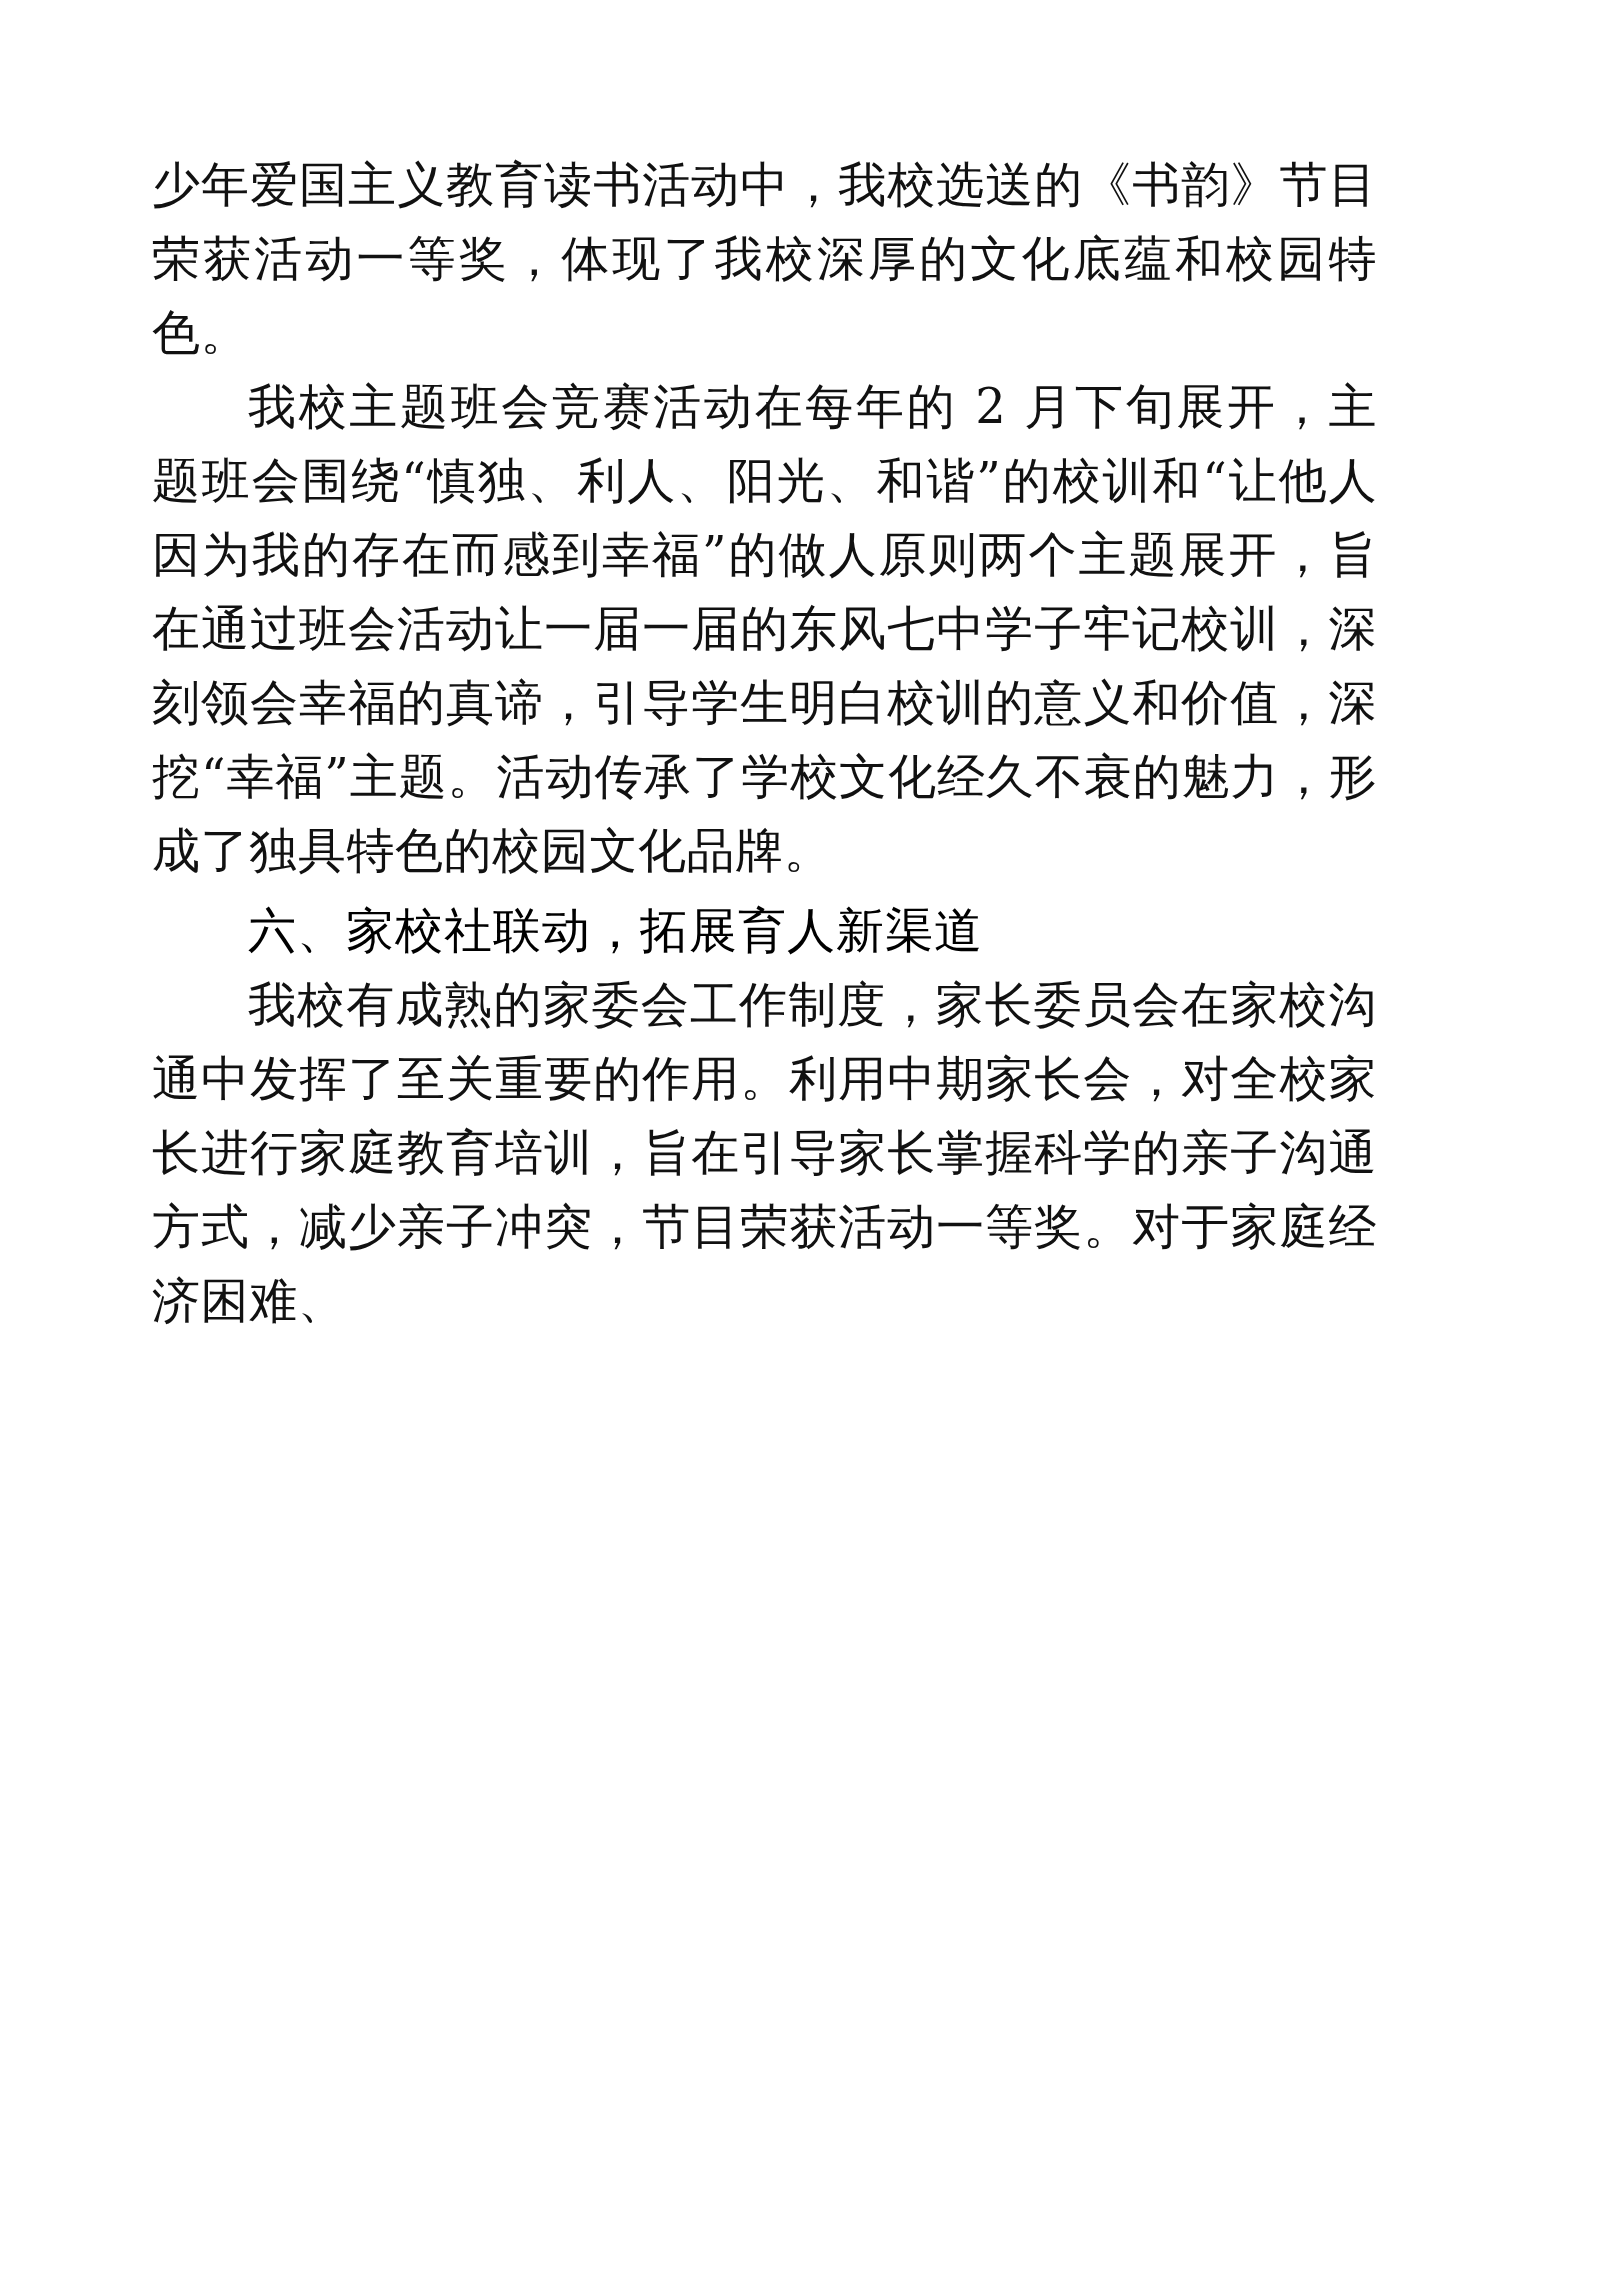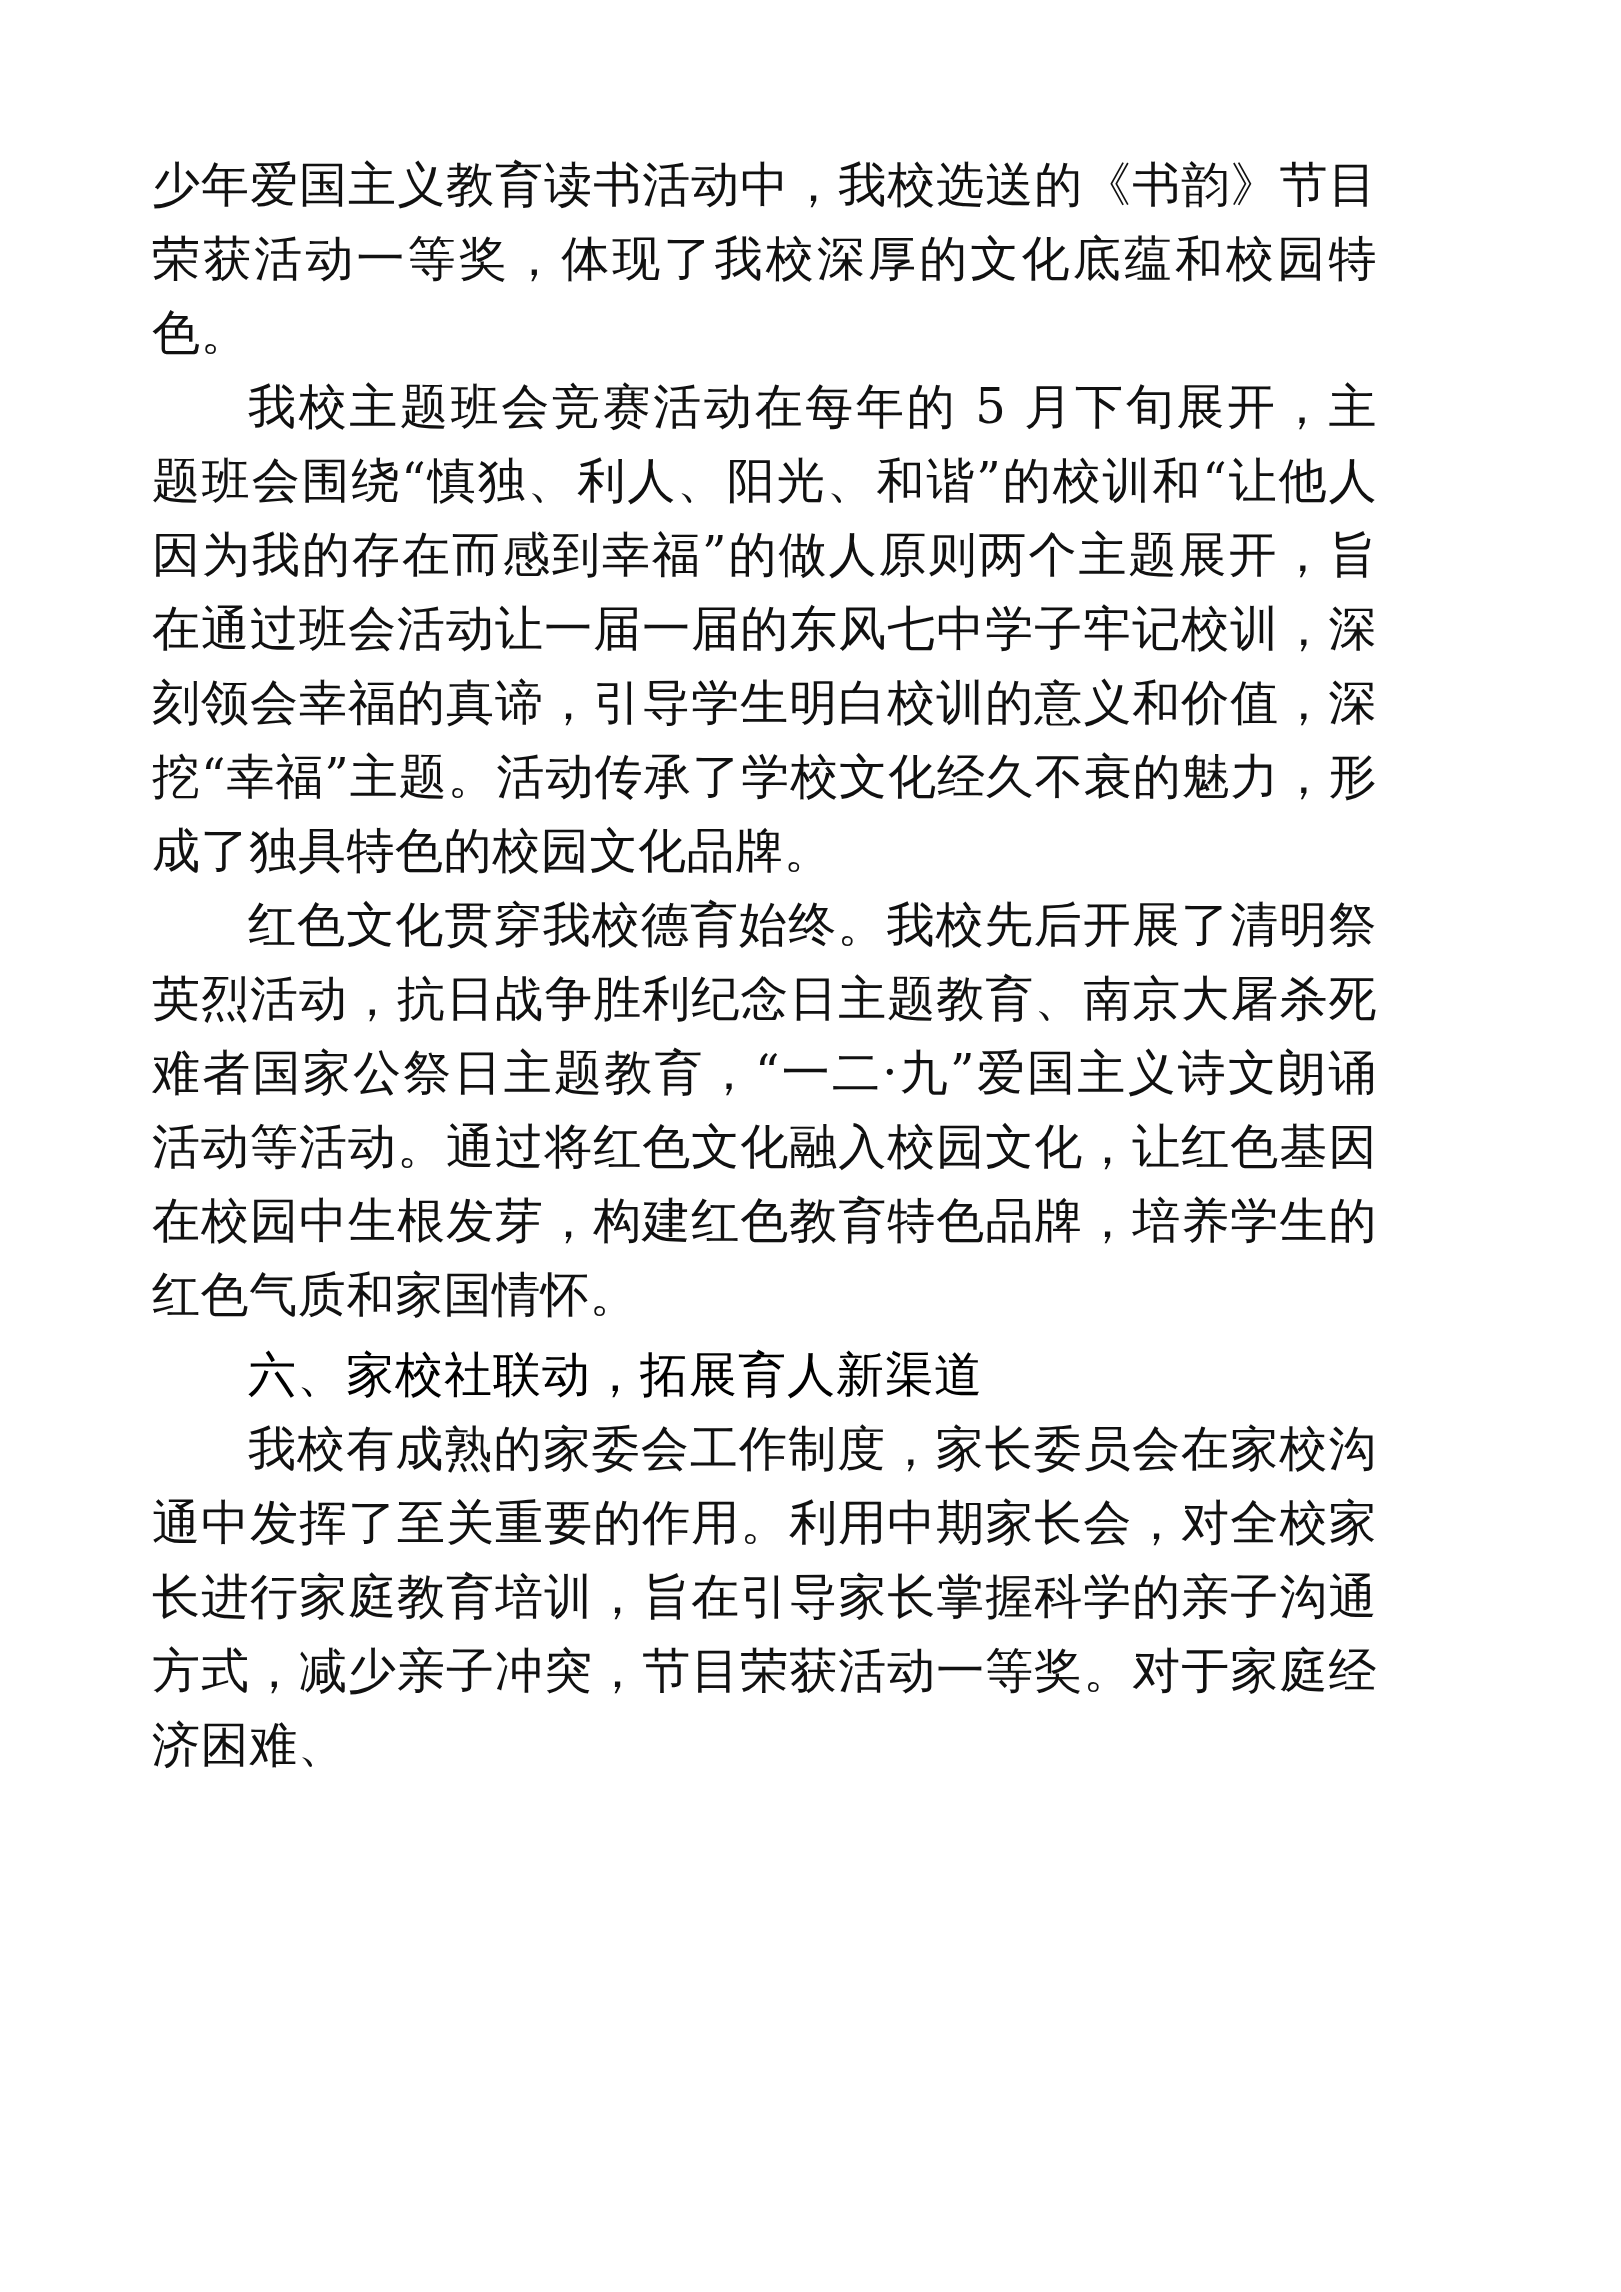--- a/index.html
+++ b/index.html
@@ -69,7 +69,7 @@
 
     <p class="para cont">少年爱国主义教育读书活动中，我校选送的《书韵》节目荣获活动一等奖，体现了我校深厚的文化底蕴和校园特色。</p>
 
-    <p class="para">我校主题班会竞赛活动在每年的 5 月下旬展开，主题班会围绕“慎独、利人、阳光、和谐”的校训和“让他人因为我的存在而感到幸福”的做人原则两个主题展开，旨在通过班会活动让一届一届的东风七中学子牢记校训，深刻领会幸福的真谛，引导学生明白校训的意义和价值，深挖“幸福”主题。活动传承了学校文化经久不衰的魅力，形成了独具特色的校园文化品牌。</p>
+    <p class="para">我校主题班会竞赛活动在每年的 2 月下旬展开，主题班会围绕“慎独、利人、阳光、和谐”的校训和“让他人因为我的存在而感到幸福”的做人原则两个主题展开，旨在通过班会活动让一届一届的东风七中学子牢记校训，深刻领会幸福的真谛，引导学生明白校训的意义和价值，深挖“幸福”主题。活动传承了学校文化经久不衰的魅力，形成了独具特色的校园文化品牌。</p>
 
     <p class="para">红色文化贯穿我校德育始终。我校先后开展了清明祭英烈活动，抗日战争胜利纪念日主题教育、南京大屠杀死难者国家公祭日主题教育，“一二·九”爱国主义诗文朗诵活动等活动。通过将红色文化融入校园文化，让红色基因在校园中生根发芽，构建红色教育特色品牌，培养学生的红色气质和家国情怀。</p>
 

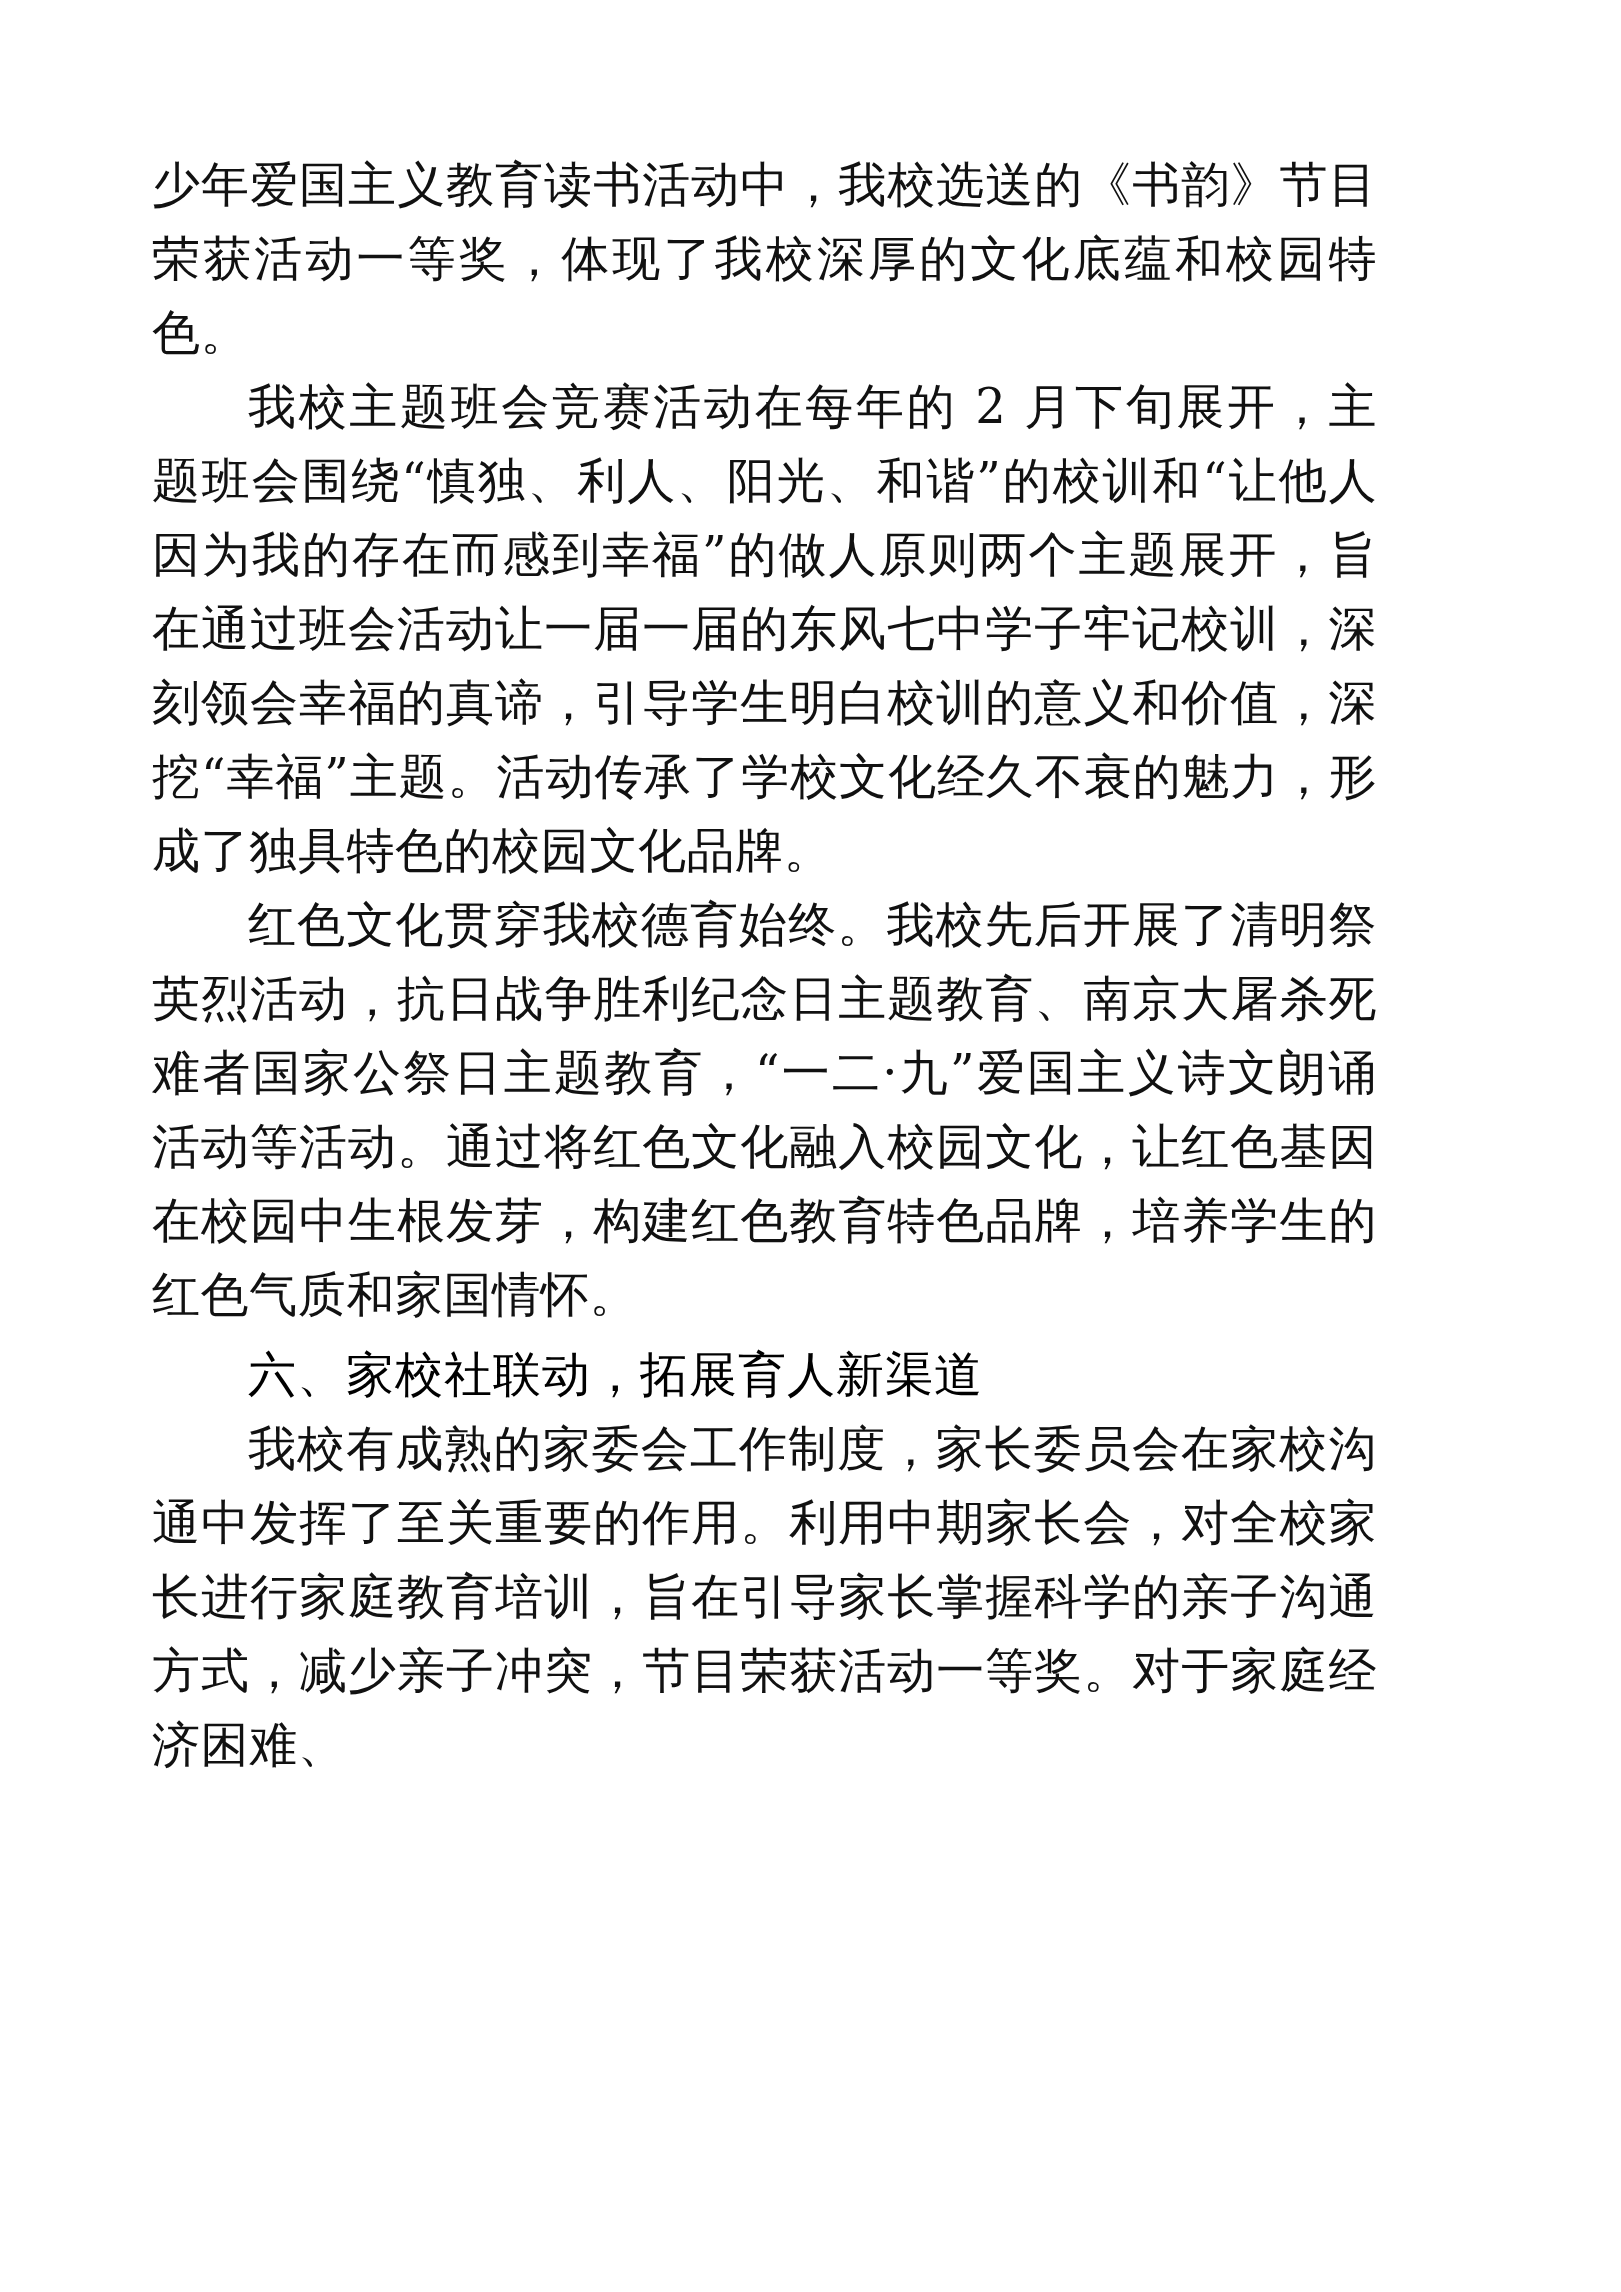--- a/index.html
+++ b/index.html
@@ -71,7 +71,6 @@
 
     <p class="para">我校主题班会竞赛活动在每年的 2 月下旬展开，主题班会围绕“慎独、利人、阳光、和谐”的校训和“让他人因为我的存在而感到幸福”的做人原则两个主题展开，旨在通过班会活动让一届一届的东风七中学子牢记校训，深刻领会幸福的真谛，引导学生明白校训的意义和价值，深挖“幸福”主题。活动传承了学校文化经久不衰的魅力，形成了独具特色的校园文化品牌。</p>
 
-    <p class="para">红色文化贯穿我校德育始终。我校先后开展了清明祭英烈活动，抗日战争胜利纪念日主题教育、南京大屠杀死难者国家公祭日主题教育，“一二·九”爱国主义诗文朗诵活动等活动。通过将红色文化融入校园文化，让红色基因在校园中生根发芽，构建红色教育特色品牌，培养学生的红色气质和家国情怀。</p>
 
     <div class="spacer-sm"></div>
 

